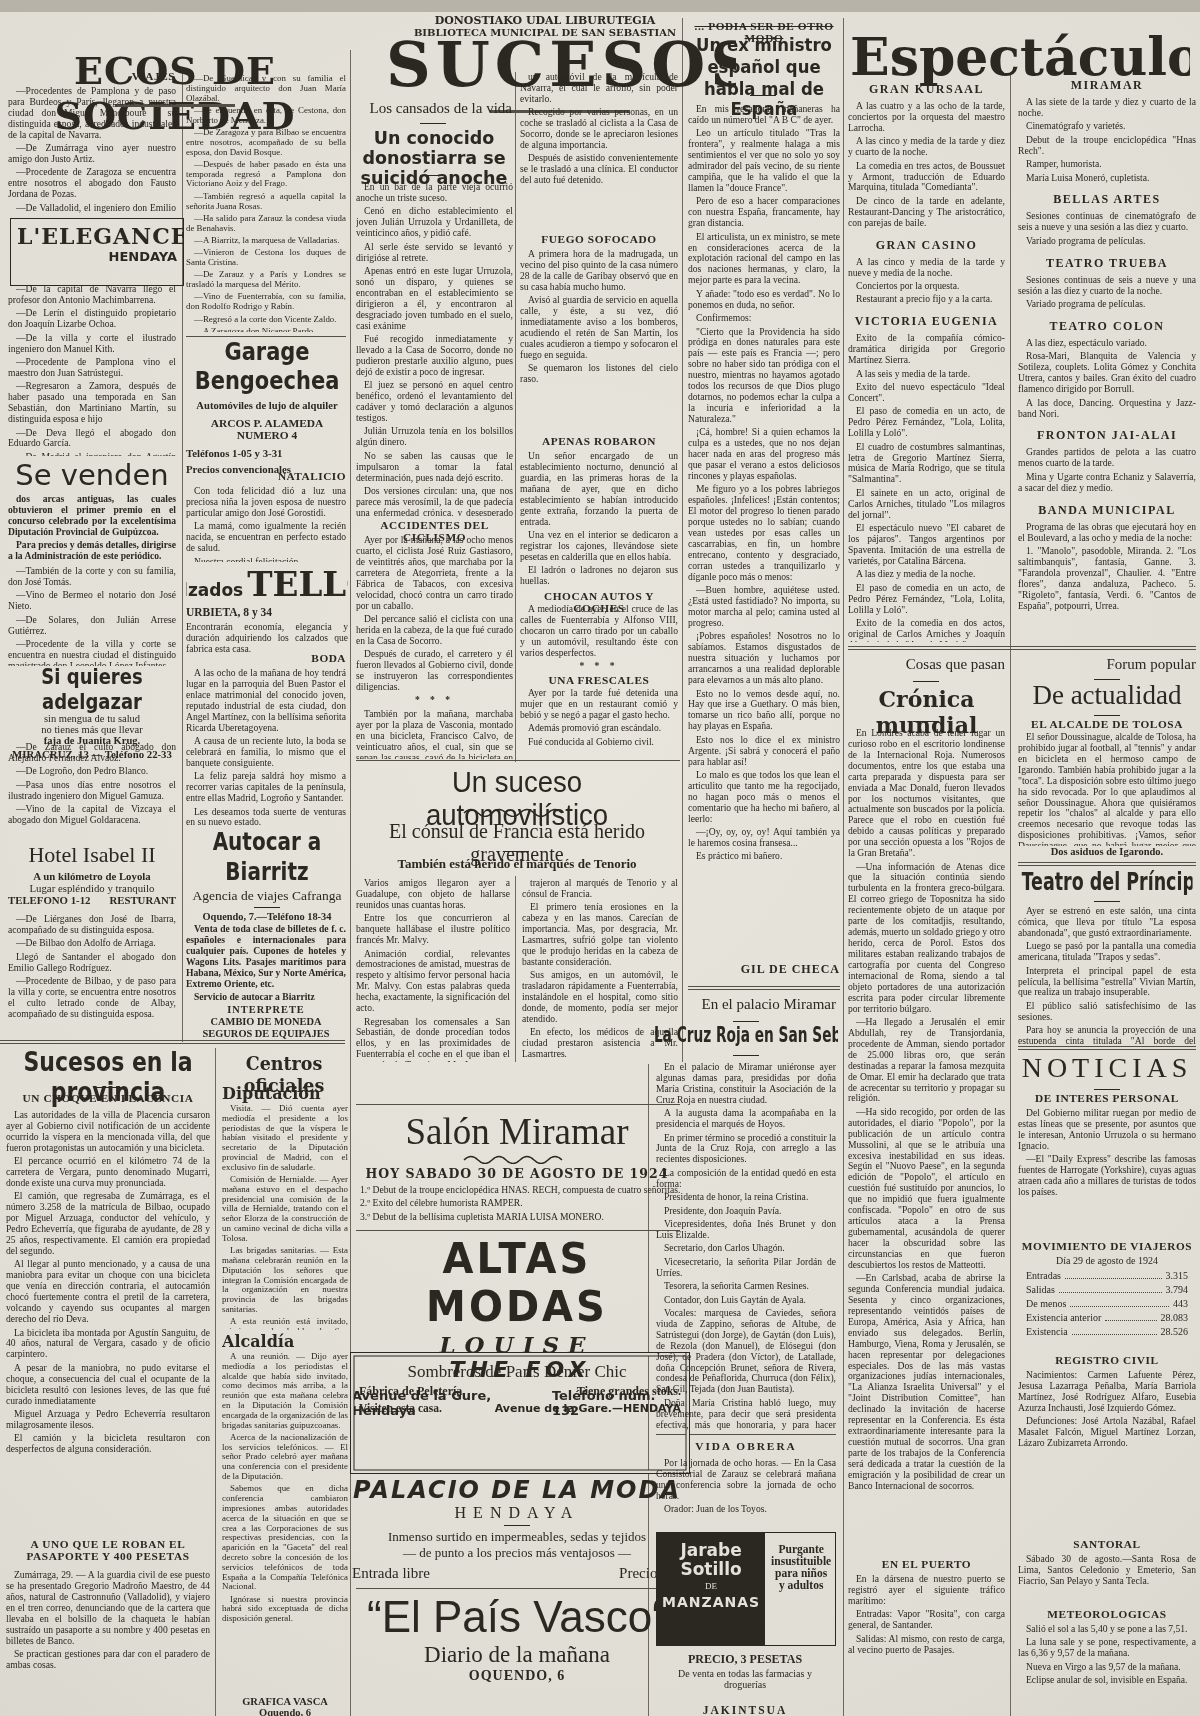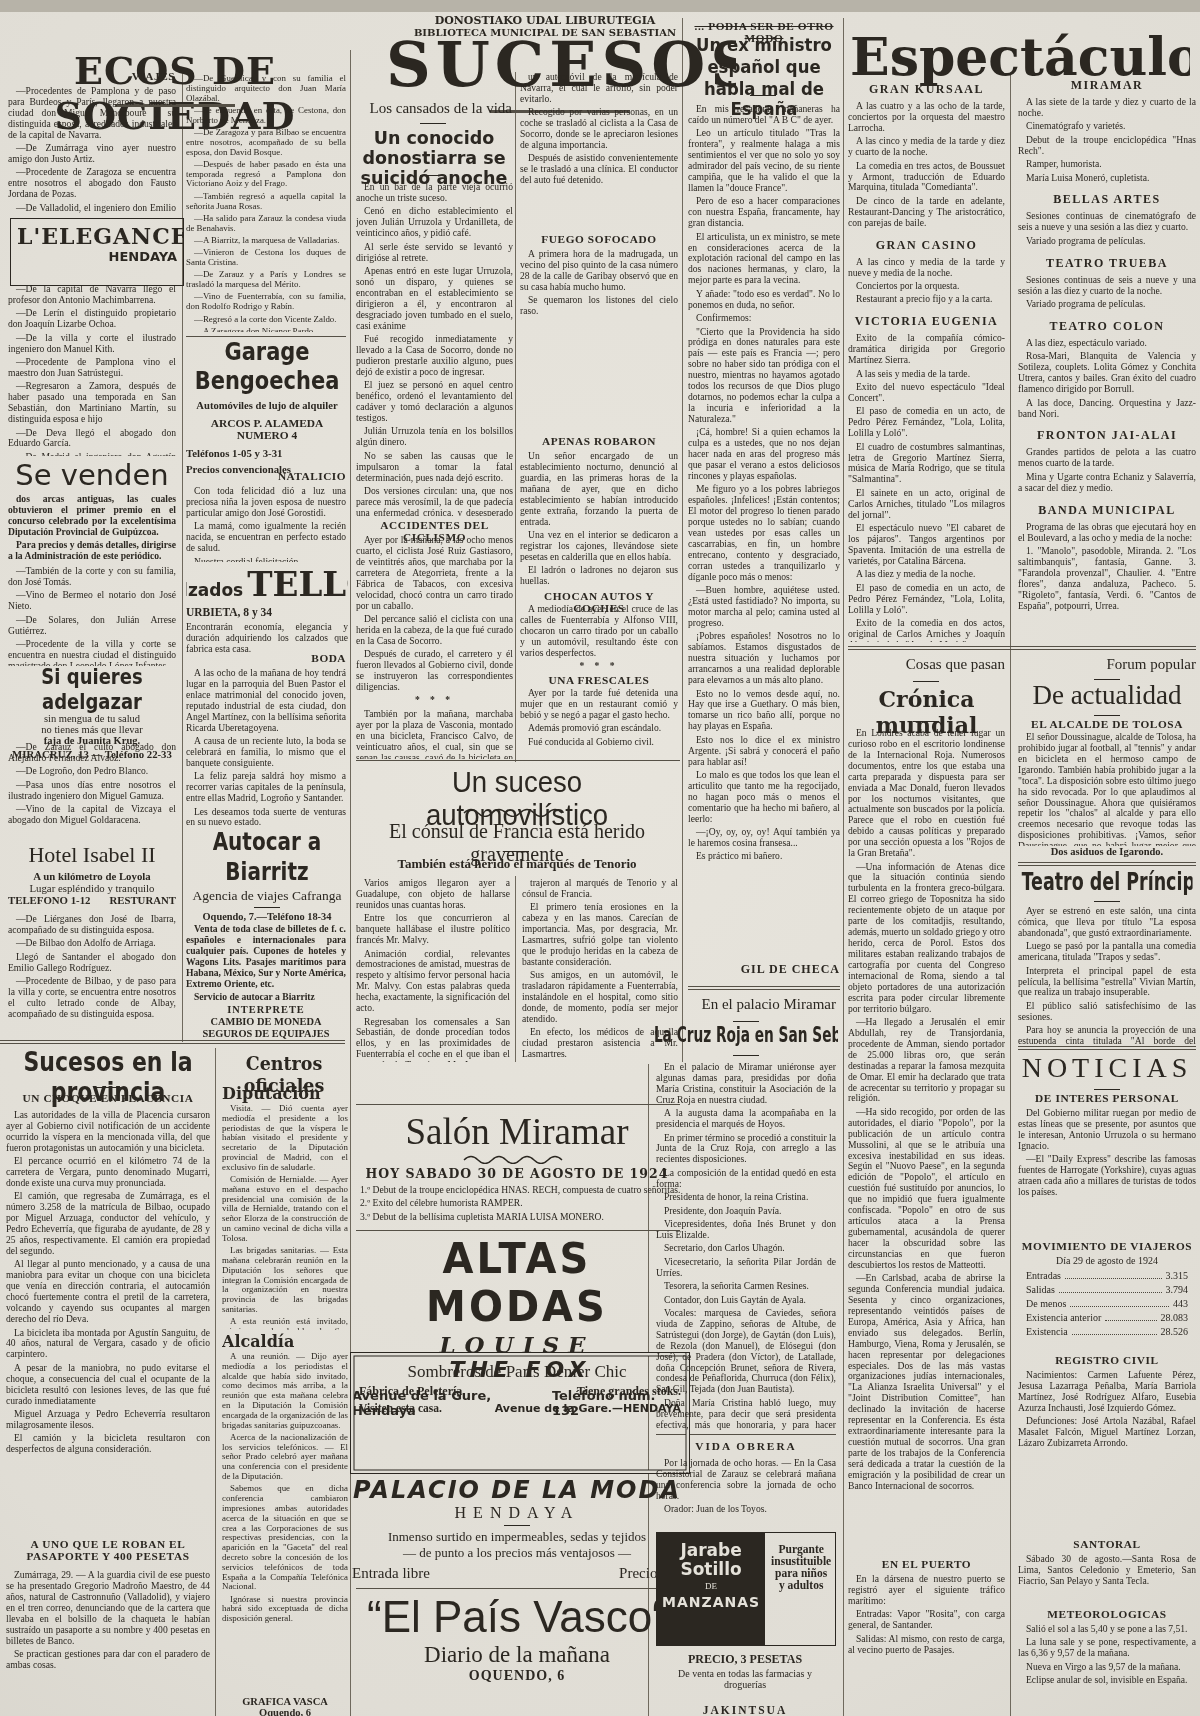--- a/index.html
+++ b/index.html
@@ -257,6 +257,7 @@
   <div class="blk sc" style="left:520px;top:221px;width:158px">FUEGO SOFOCADO</div>
   <div class="blk par" style="left:520px;top:237px;width:158px;height:182px">
       <p>A primera hora de la madrugada, un vecino del piso quinto de la casa número 28 de la calle de Garibay observó que en su casa había mucho humo.</p>
+      <p>Avisó al guardia de servicio en aquella calle, y éste, a su vez, dió inmediatamente aviso a los bomberos, acudiendo el retén de San Martín, los cuales acudieron a tiempo y sofocaron el fuego en seguida.</p>
       <p>Se quemaron los listones del cielo raso.</p>
     </div>
   <div class="blk sc" style="left:520px;top:423px;width:158px">APENAS ROBARON</div>

